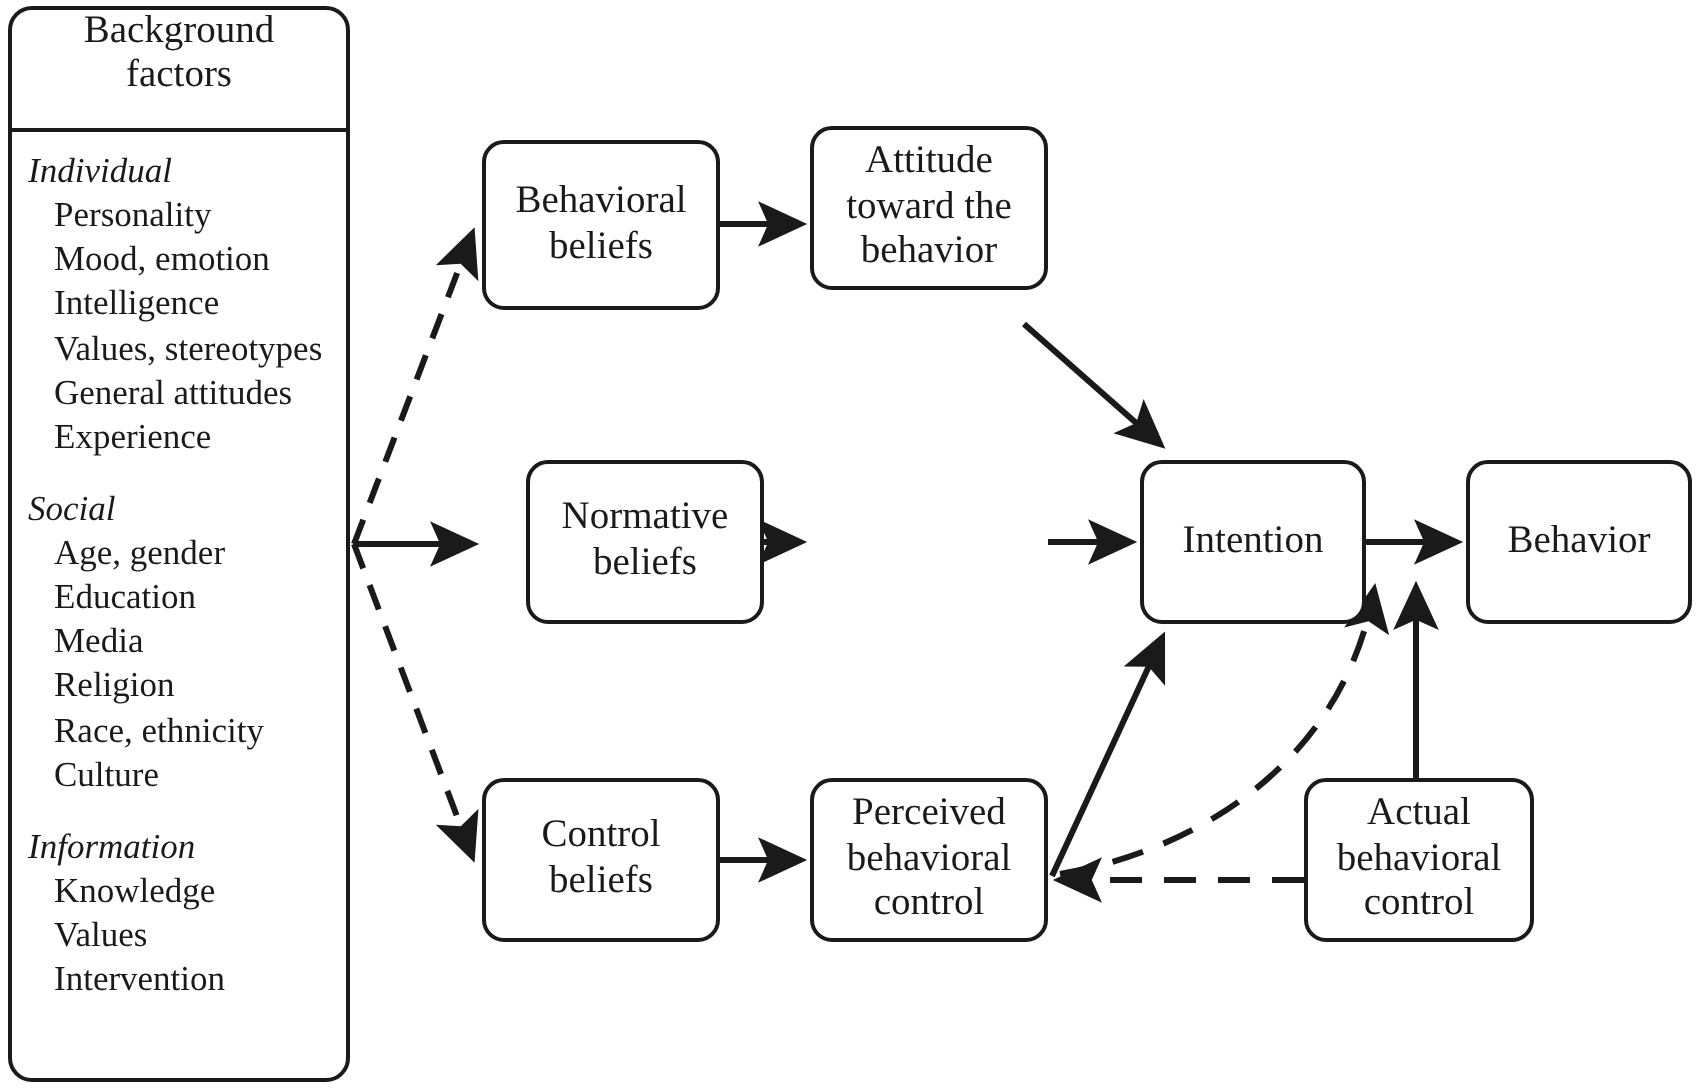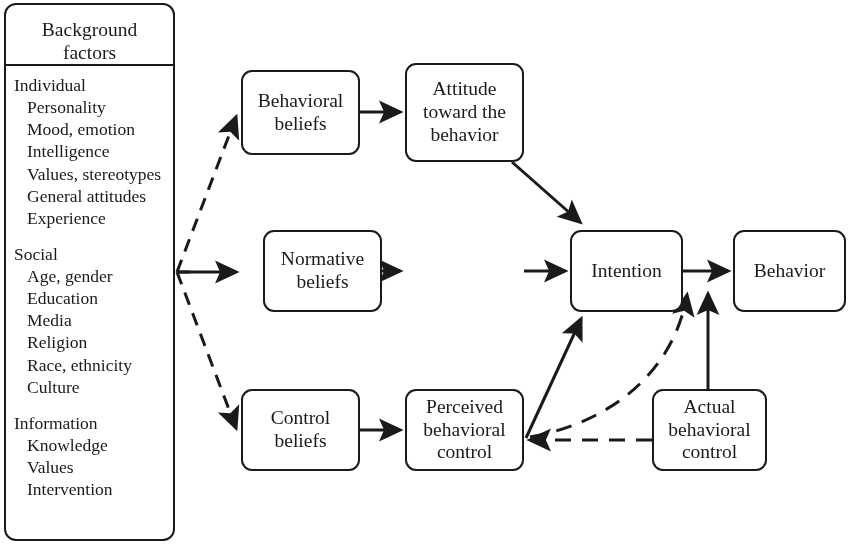--- a/index.html
+++ b/index.html
@@ -39,7 +39,7 @@
     border-bottom: 2.5px solid #1a1a1a;
     box-sizing: border-box;
     display: flex;
-    align-items: flex-end;
+    align-items: flex-start;
     justify-content: center;
     text-align: center;
     font-size: 19.5px;

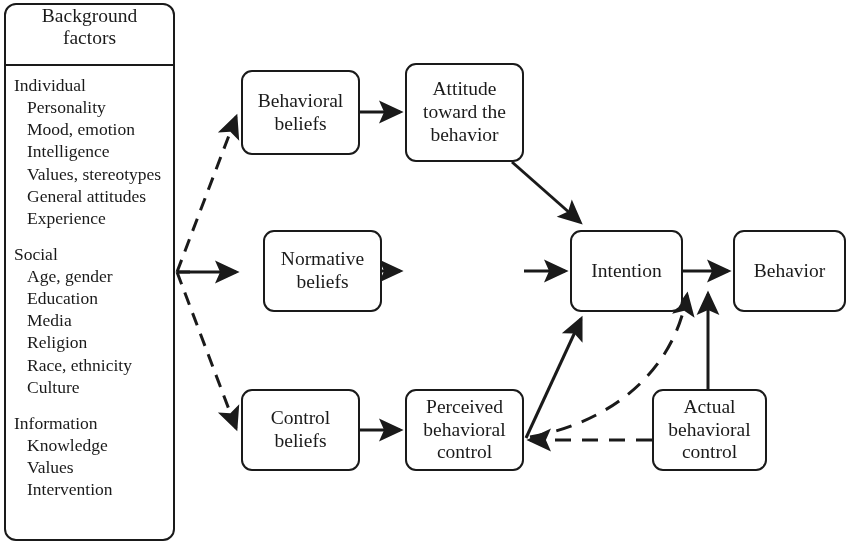--- a/index.html
+++ b/index.html
@@ -57,6 +57,7 @@
     line-height: 1.265;
   }
   .group-title {
+    font-style: italic;
     white-space: nowrap;
   }
   .group-items {

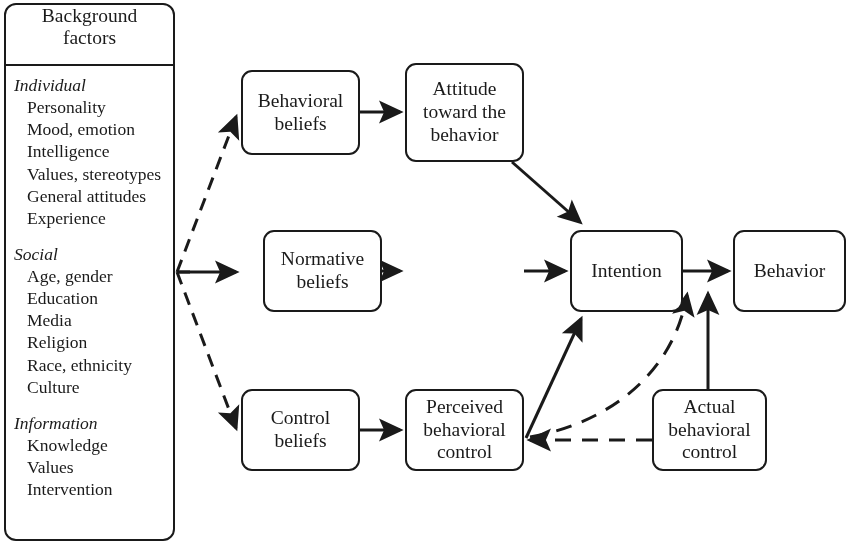--- a/index.html
+++ b/index.html
@@ -87,7 +87,7 @@
     z-index: 3;
   }
   #node-behavioral-beliefs { left: 241px; top: 70px;  width: 119px; height: 85px; }
-  #node-attitude           { left: 405px; top: 63px;  width: 119px; height: 99px; }
+  #node-attitude           { left: 405px; top: 63px;  width: 119px; height: 82px; }
   #node-normative-beliefs  { left: 241px; top: 230px; width: 119px; height: 82px; margin-left: 22px; }
   #node-subjective-norm    { left: 405px; top: 230px; width: 119px; height: 82px; }
   #node-intention          { left: 570px; top: 230px; width: 113px; height: 82px; }

